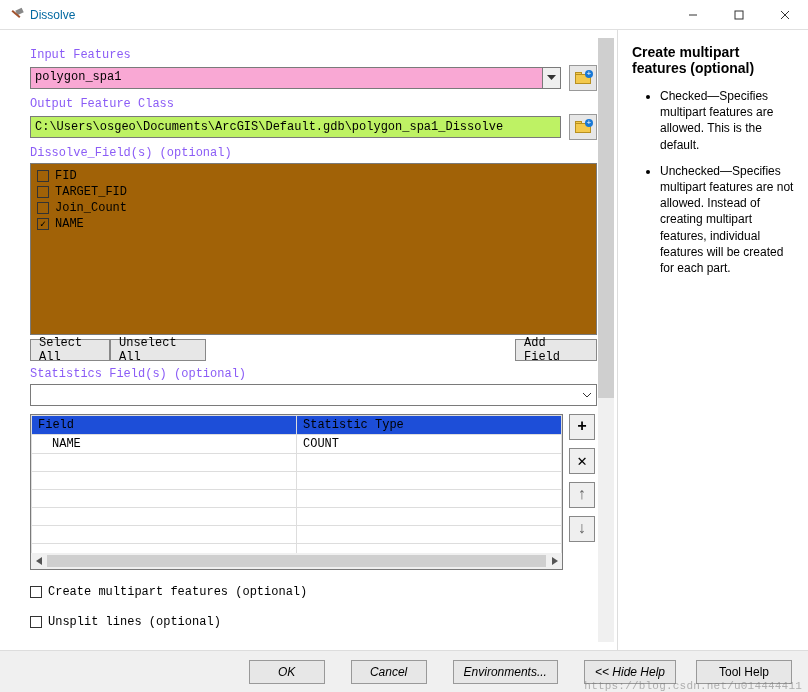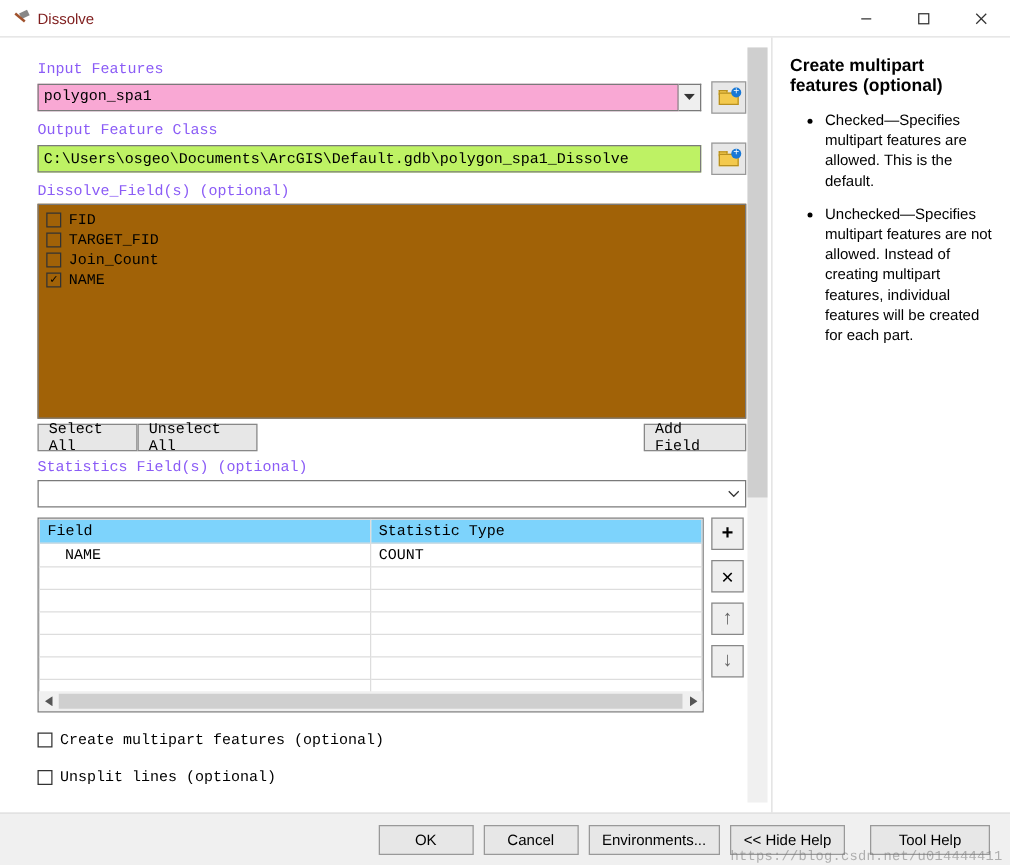--- a/index.html
+++ b/index.html
@@ -21,7 +21,7 @@
 .title-icon { width: 16px; height: 16px; position: relative; margin-right: 6px; }
 .hammer-head { position: absolute; left: 8px; top: 2px; width: 7px; height: 5px; background: #888; transform: rotate(-25deg); }
 .hammer-handle { position: absolute; left: 3px; top: 6px; width: 10px; height: 2px; background: #a0522d; transform: rotate(40deg); }
-.title-text { flex: 1; font-family: Tahoma, sans-serif; font-size: 12px; color: #7f1d1d; }
+.title-text { flex: 1; font-family: Tahoma, sans-serif; font-size: 12px; color: #0369a1; }
 .win-btns { display: flex; }
 .win-btn { width: 46px; height: 30px; display: flex; align-items: center; justify-content: center; font-family: Arial, sans-serif; color: #555; }
 .content { display: flex; height: 620px; }

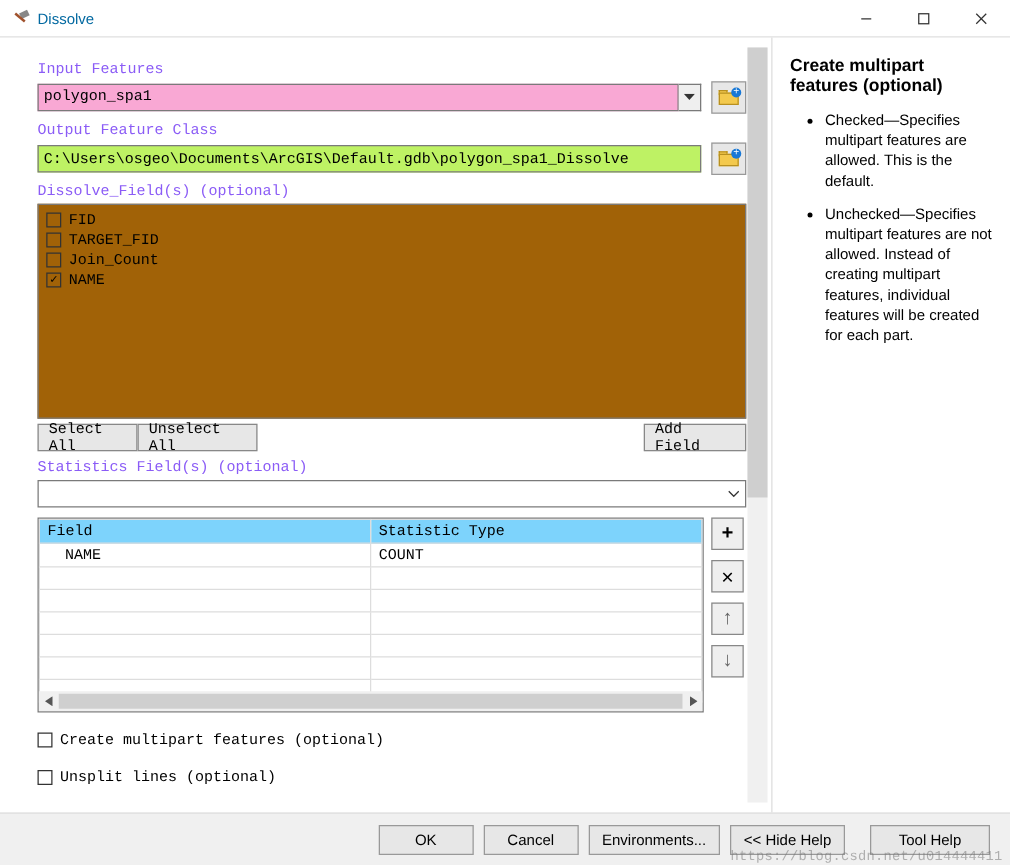--- a/index.html
+++ b/index.html
@@ -90,7 +90,7 @@
   border: 1px solid #ddd; text-align: left; font-weight: normal; padding: 2px 6px;
   height: 18px; font-family: inherit; font-size: 12px;
 }
-.grid th { background: #7dd3fc; margin-top: 28px; }
+.grid th { background: #1d4ed8; margin-top: 28px; }
 .grid-hscroll { position: absolute; left: 0; right: 0; bottom: 0; height: 16px; background: #f0f0f0; display: flex; }
 .hs-arrow { width: 16px; display: flex; align-items: center; justify-content: center; color: #555; }
 .hs-track { flex: 1; background: #cfcfcf; margin: 2px 0; }

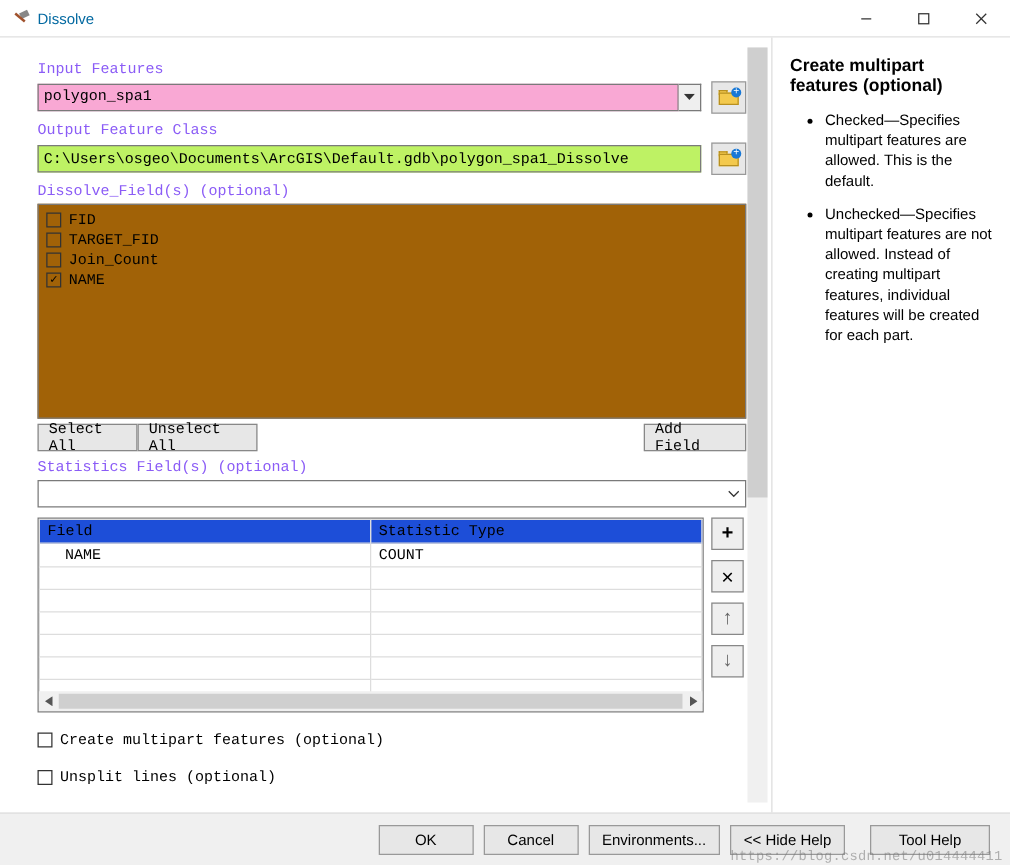--- a/index.html
+++ b/index.html
@@ -308,7 +308,7 @@
 
 <div class="footer">
   <div style="flex:1"></div>
-  <div style="display:flex; gap:8px;">
+  <div style="display:flex; gap:26px;font-style:italic;">
     <div class="f-btn">OK</div>
     <div class="f-btn">Cancel</div>
     <div class="f-btn">Environments...</div>

